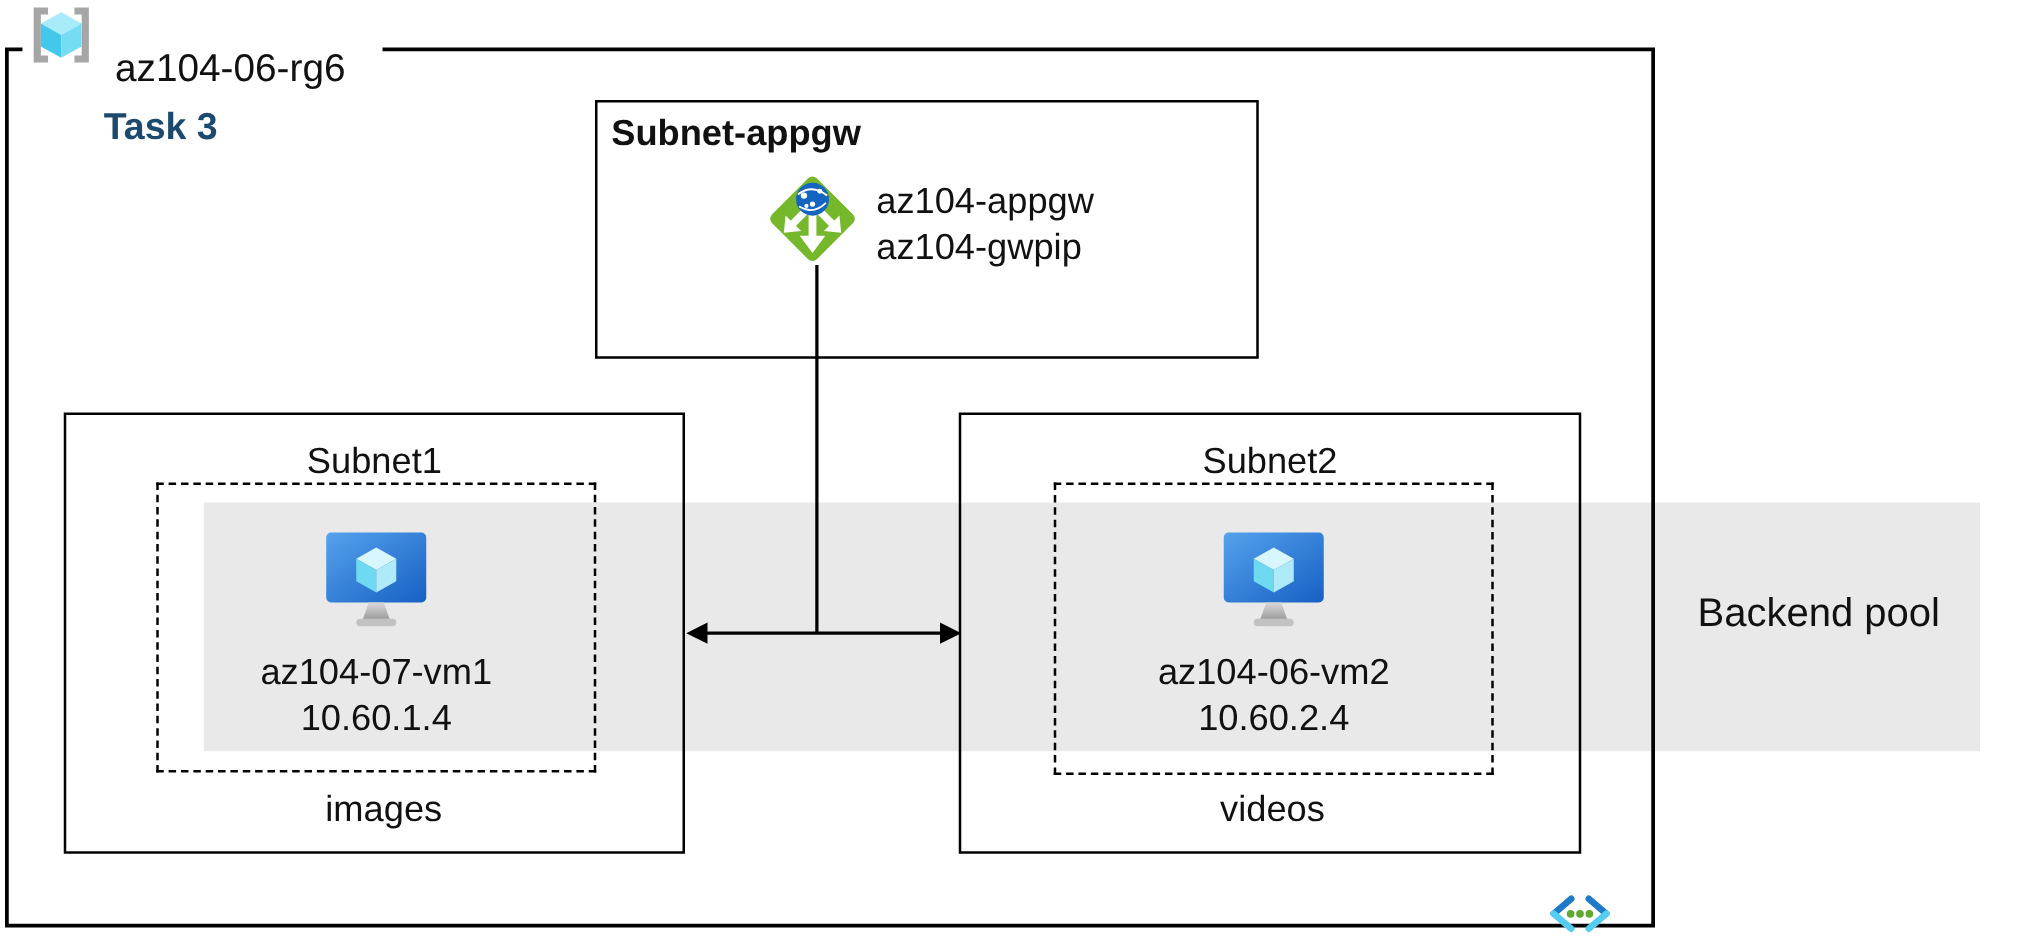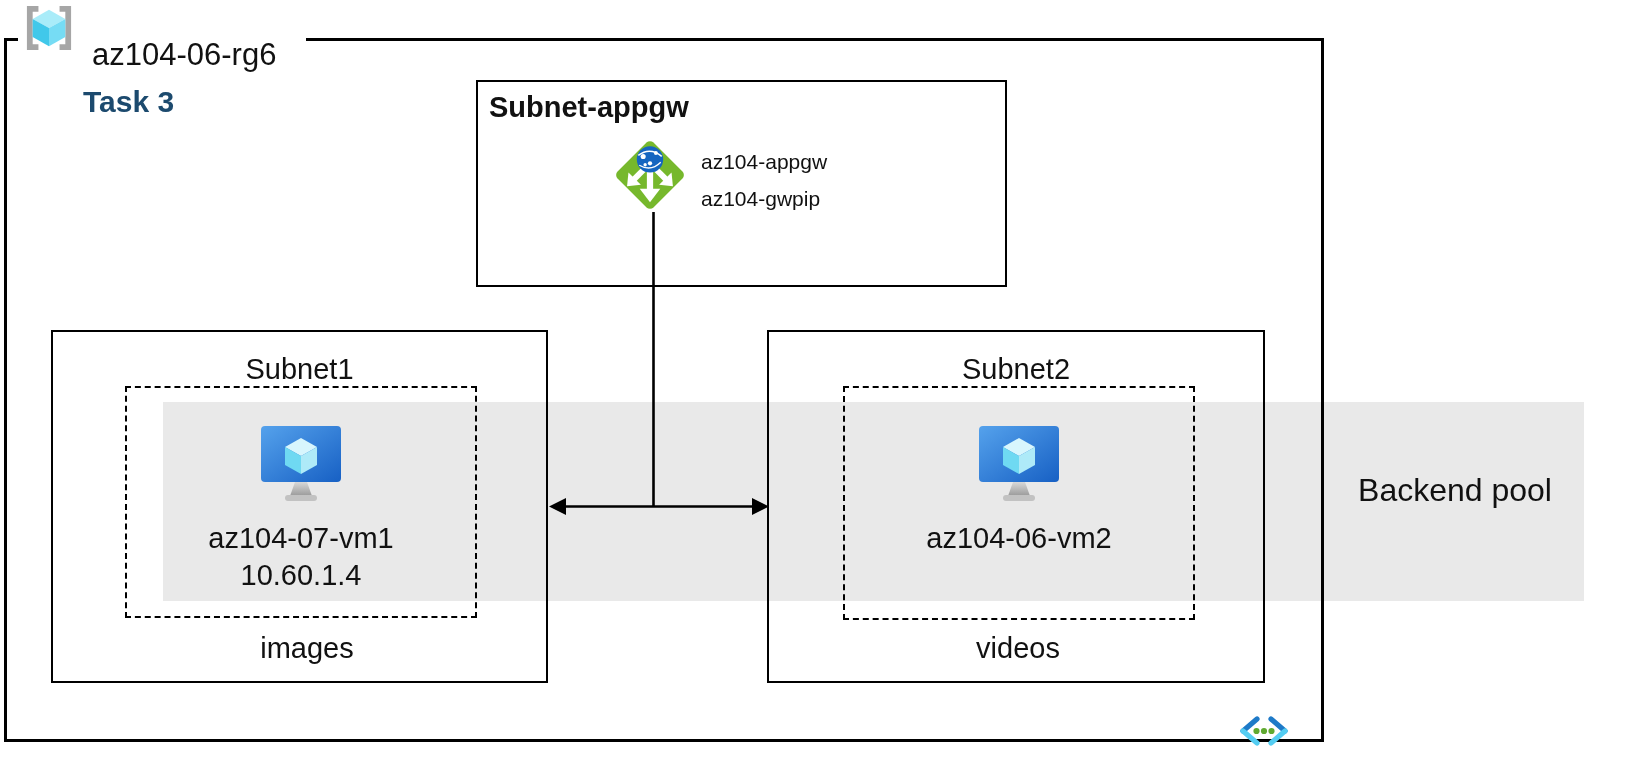--- a/index.html
+++ b/index.html
@@ -55,7 +55,7 @@
   .appgw-icon{left:609px;top:134px;width:82px;height:82px;z-index:6;}
   .appgw-text{
     left:701px;top:143px;width:260px;
-    font-size:21px;line-height:37px;z-index:5;
+    font-size:29px;line-height:37px;z-index:5;
   }
 
   

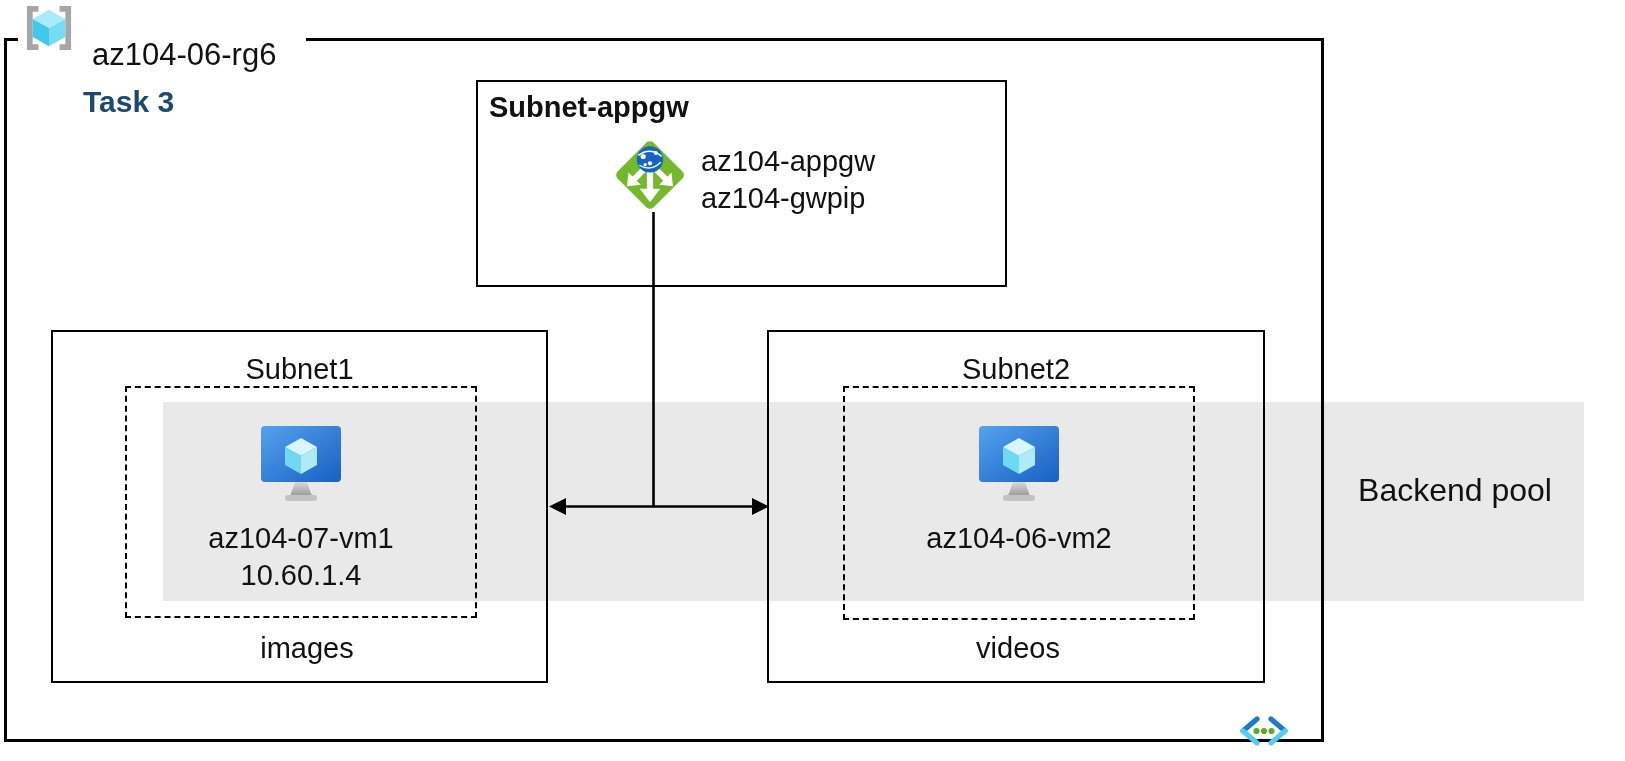--- a/index.html
+++ b/index.html
@@ -216,6 +216,7 @@
   </span>
   <div class="abs vm-text vm2-text">
     <div>az104-06-vm2</div>
+    <div>10.60.2.4</div>
   </div>
   <div class="abs storage-label storage2">videos</div>
 

